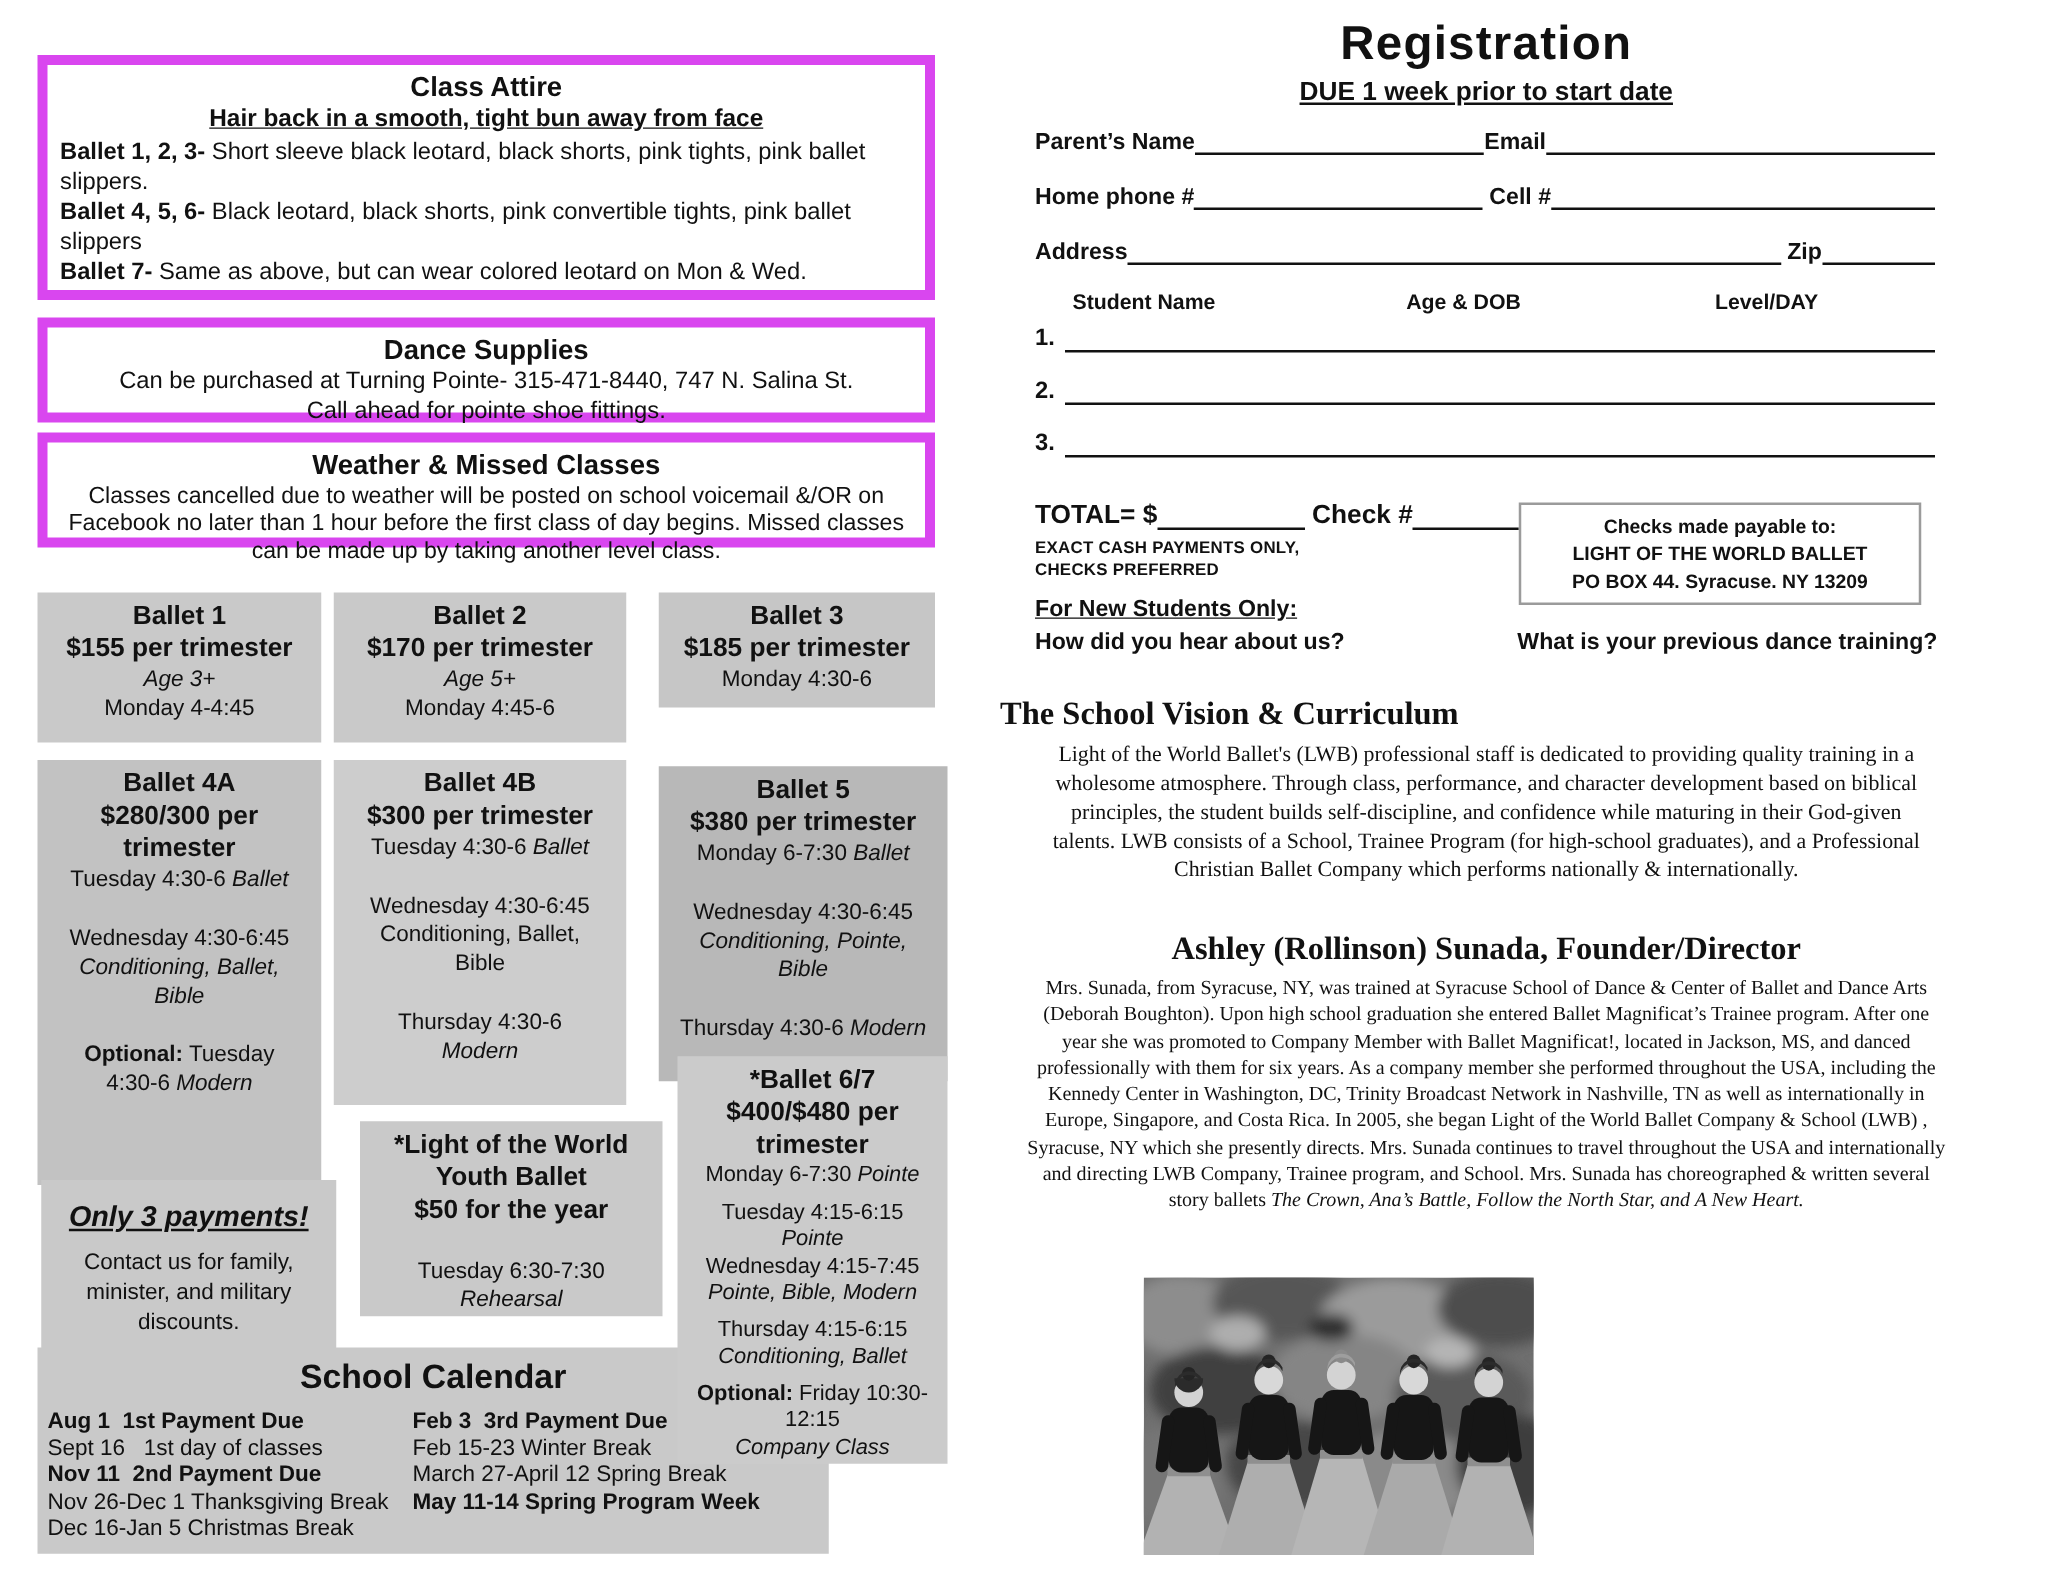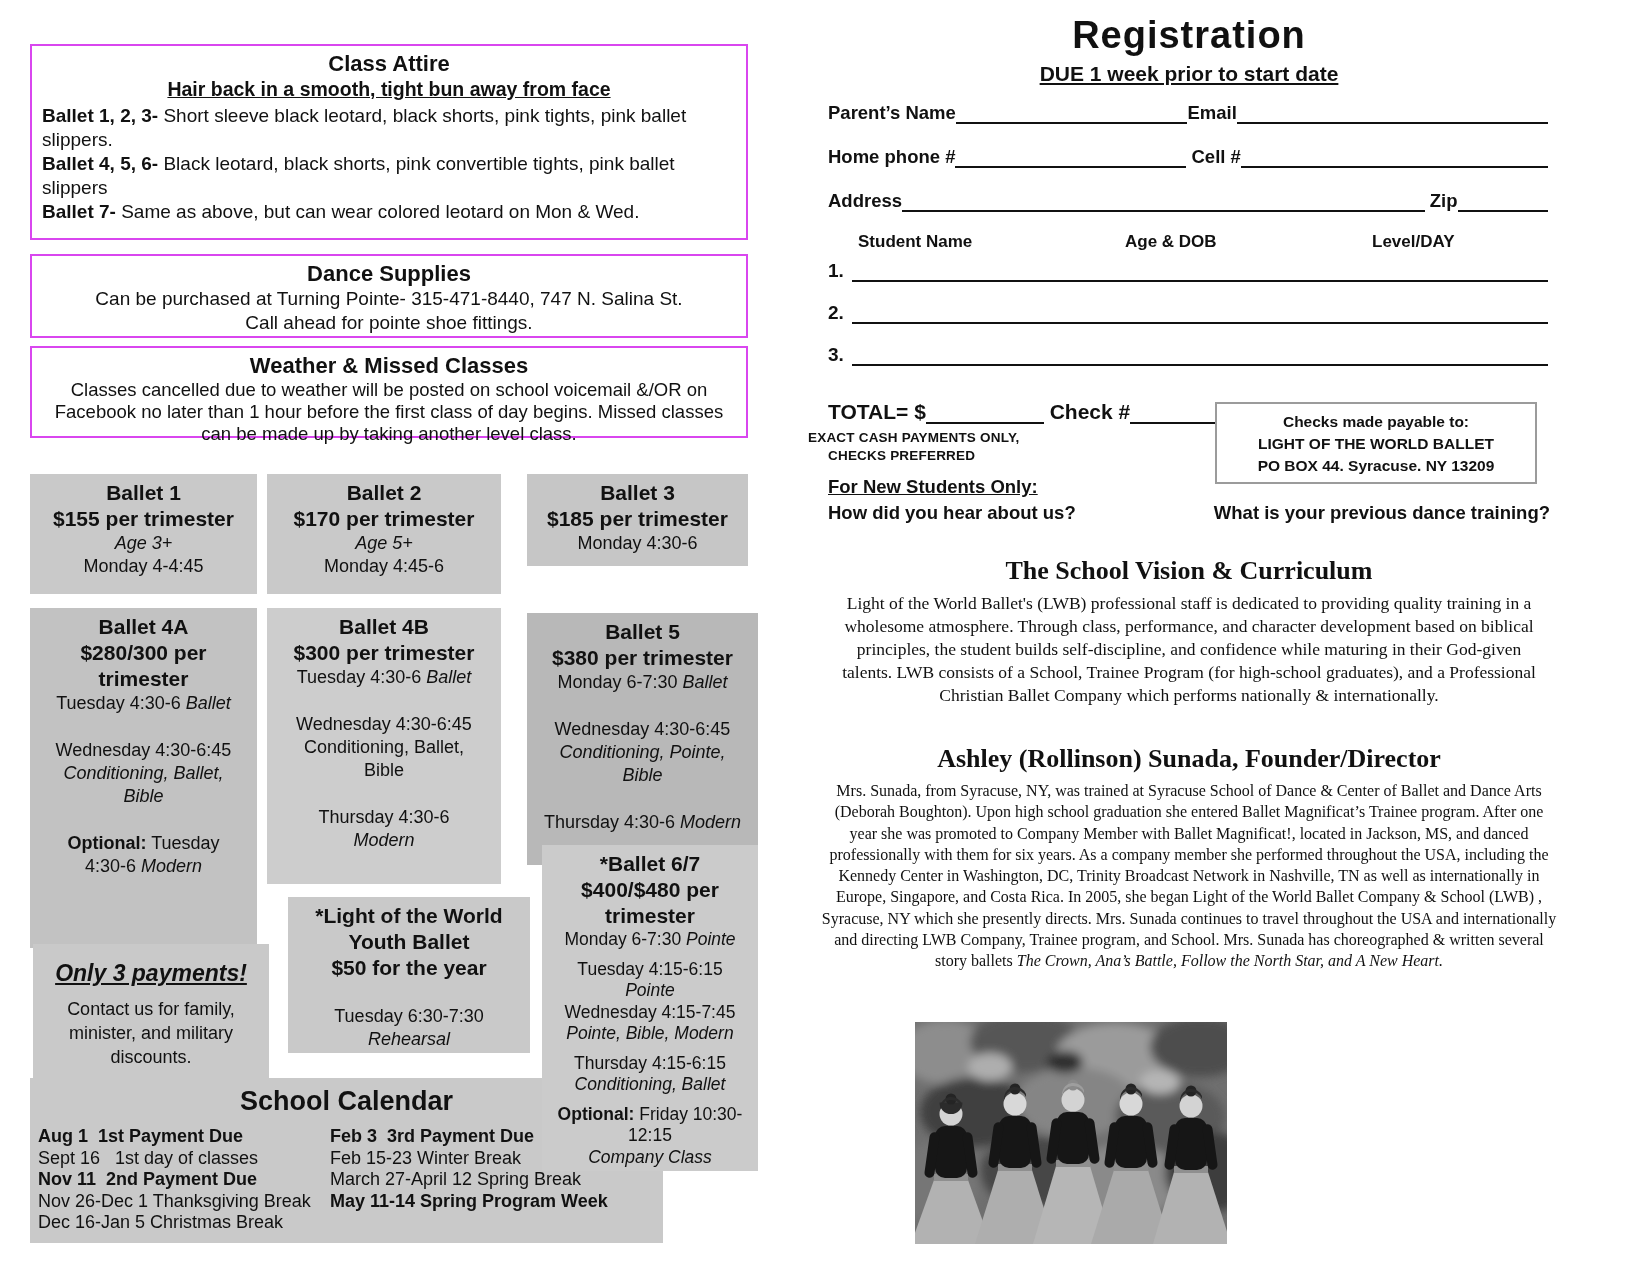--- a/index.html
+++ b/index.html
@@ -6,7 +6,7 @@
   #page{position:relative;width:1650px;height:1275px;background:#fff;overflow:hidden;
         font-family:"Liberation Sans",sans-serif;color:#111;}
   
-  .wbox{position:absolute;background:#fff;border:2px solid #d946ef;text-align:center;box-sizing:border-box;}
+  .wbox{position:absolute;background:#fff;border:8px solid #d946ef;text-align:center;box-sizing:border-box;}
   #attire{left:30px;top:44px;width:718px;height:196px;}
   #supplies{left:30px;top:254px;width:718px;height:84px;}
   #weather{left:30px;top:346px;width:718px;height:92px;}

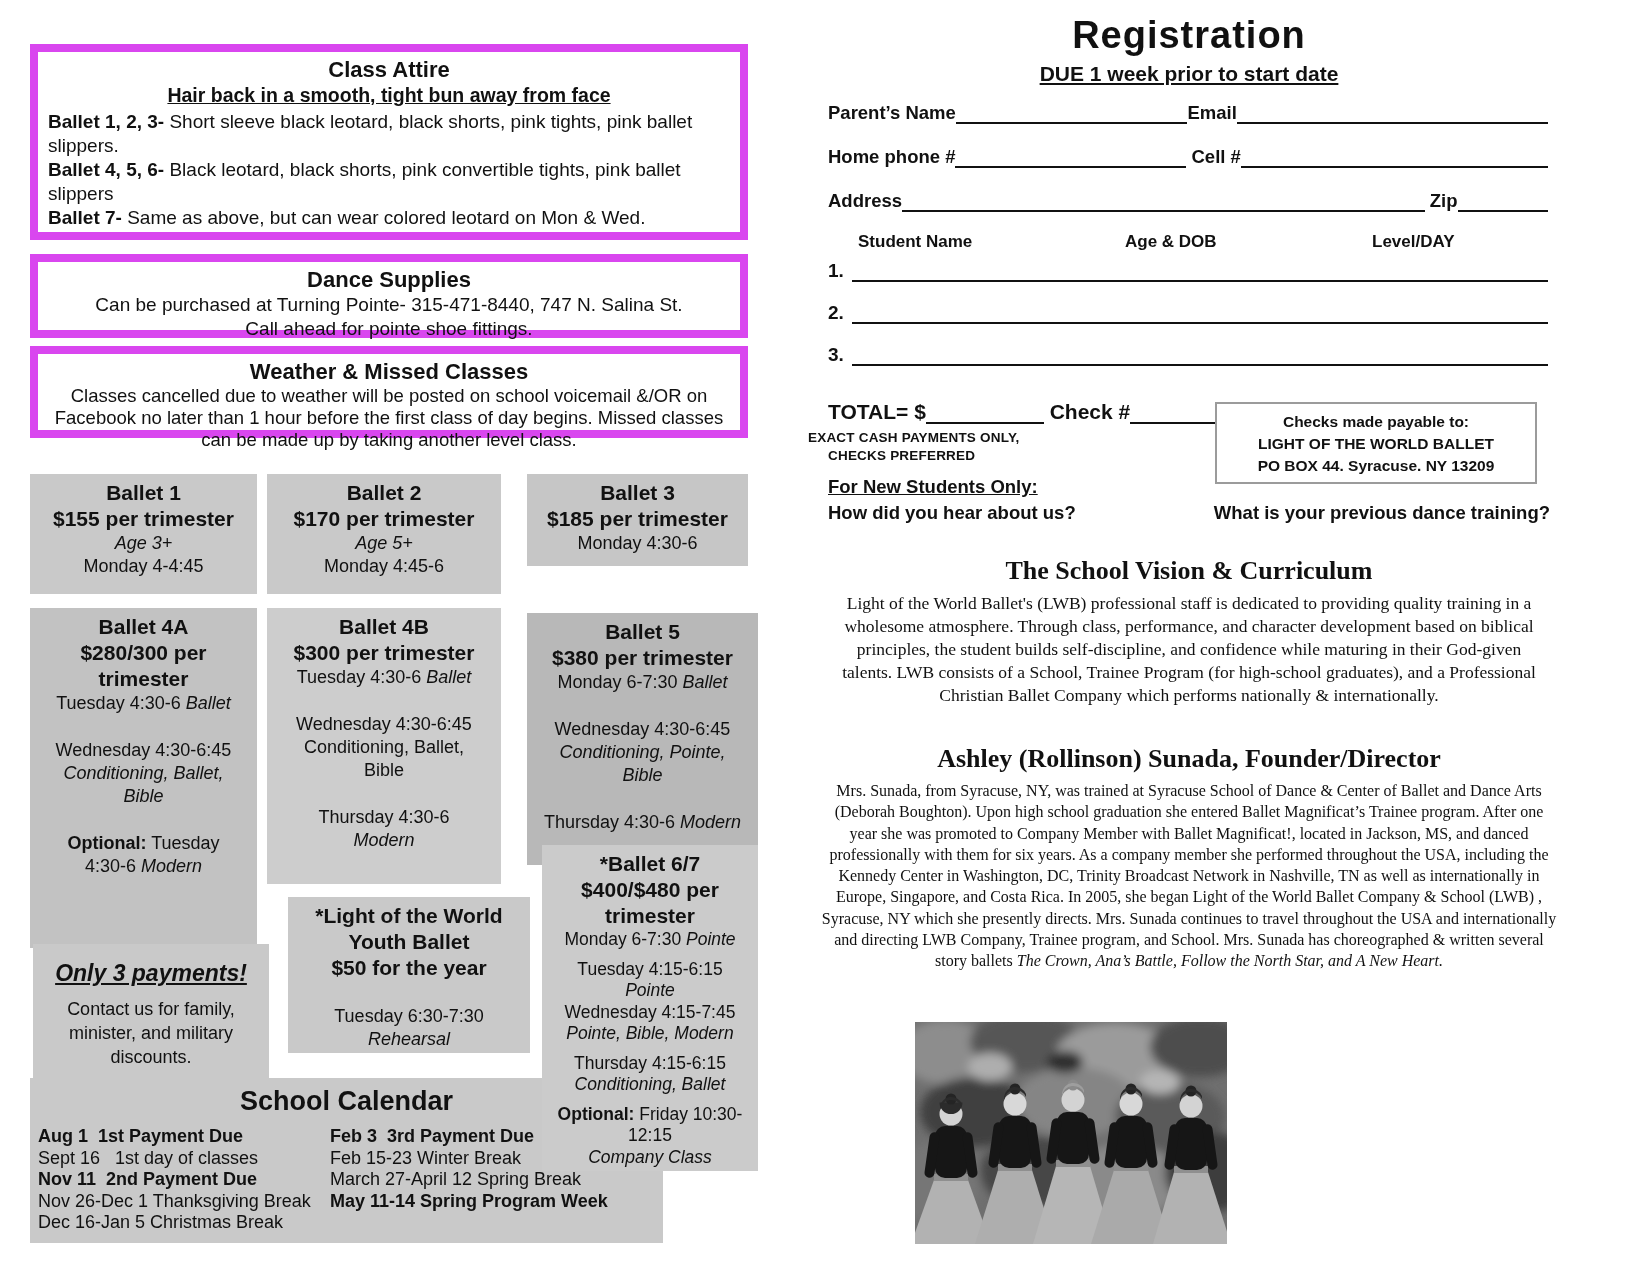--- a/index.html
+++ b/index.html
@@ -55,7 +55,7 @@
   #total-row{left:828px;top:398px;width:720px;display:flex;align-items:flex-end;height:26px;}
   .total-lbl{font-weight:bold;font-size:21px;white-space:pre;}
   .tfill{border-bottom:2.5px solid #111;height:100%;}
-  #cash1{left:808px;top:430px;font-size:13.5px;font-weight:bold;letter-spacing:.2px;}
+  #cash1{left:828px;top:430px;font-size:13.5px;font-weight:bold;letter-spacing:.2px;}
   #cash2{left:828px;top:448px;font-size:13.5px;font-weight:bold;letter-spacing:.2px;}
   #payable{left:1215px;top:402px;width:322px;height:82px;border:2px solid #9b9b9b;background:#fff;
            text-align:center;font-weight:bold;font-size:15.5px;line-height:22px;padding-top:7px;box-sizing:border-box;}

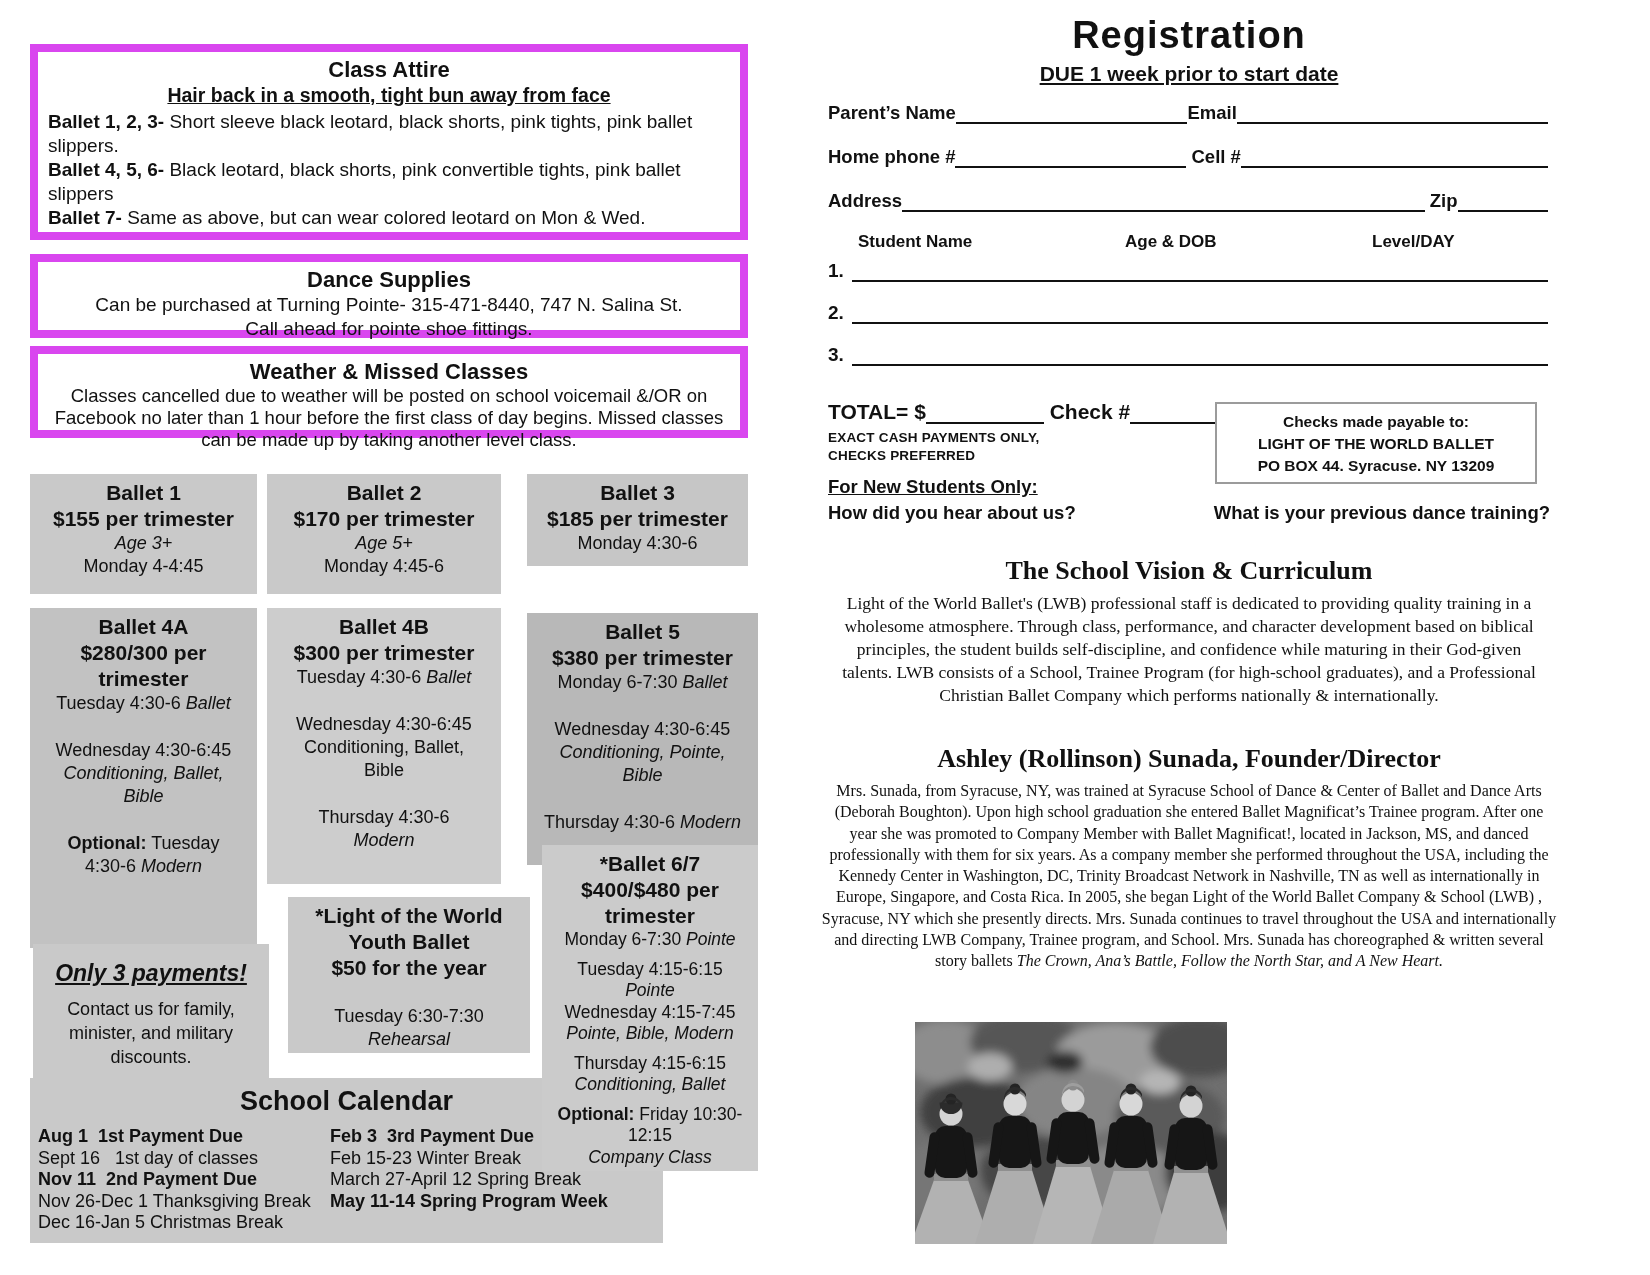--- a/index.html
+++ b/index.html
@@ -62,7 +62,7 @@
   #fns{left:828px;top:476px;font-size:18.5px;font-weight:bold;text-decoration:underline;}
   #qrow{left:828px;top:502px;width:722px;display:flex;justify-content:space-between;font-weight:bold;font-size:18.5px;}
   .serif{font-family:"Liberation Serif",serif;}
-  #vision-title{left:828px;top:556px;width:722px;text-align:center;font-size:26px;font-weight:bold;}
+  #vision-title{left:800px;top:556px;width:722px;font-size:26px;font-weight:bold;}
   #vision-body{left:830px;top:592px;width:718px;text-align:center;font-size:17.5px;line-height:23px;}
   #dir-title{left:828px;top:744px;width:722px;text-align:center;font-size:26px;font-weight:bold;}
   #dir-body{left:820px;top:780px;width:738px;text-align:center;font-size:16px;line-height:21.3px;}

